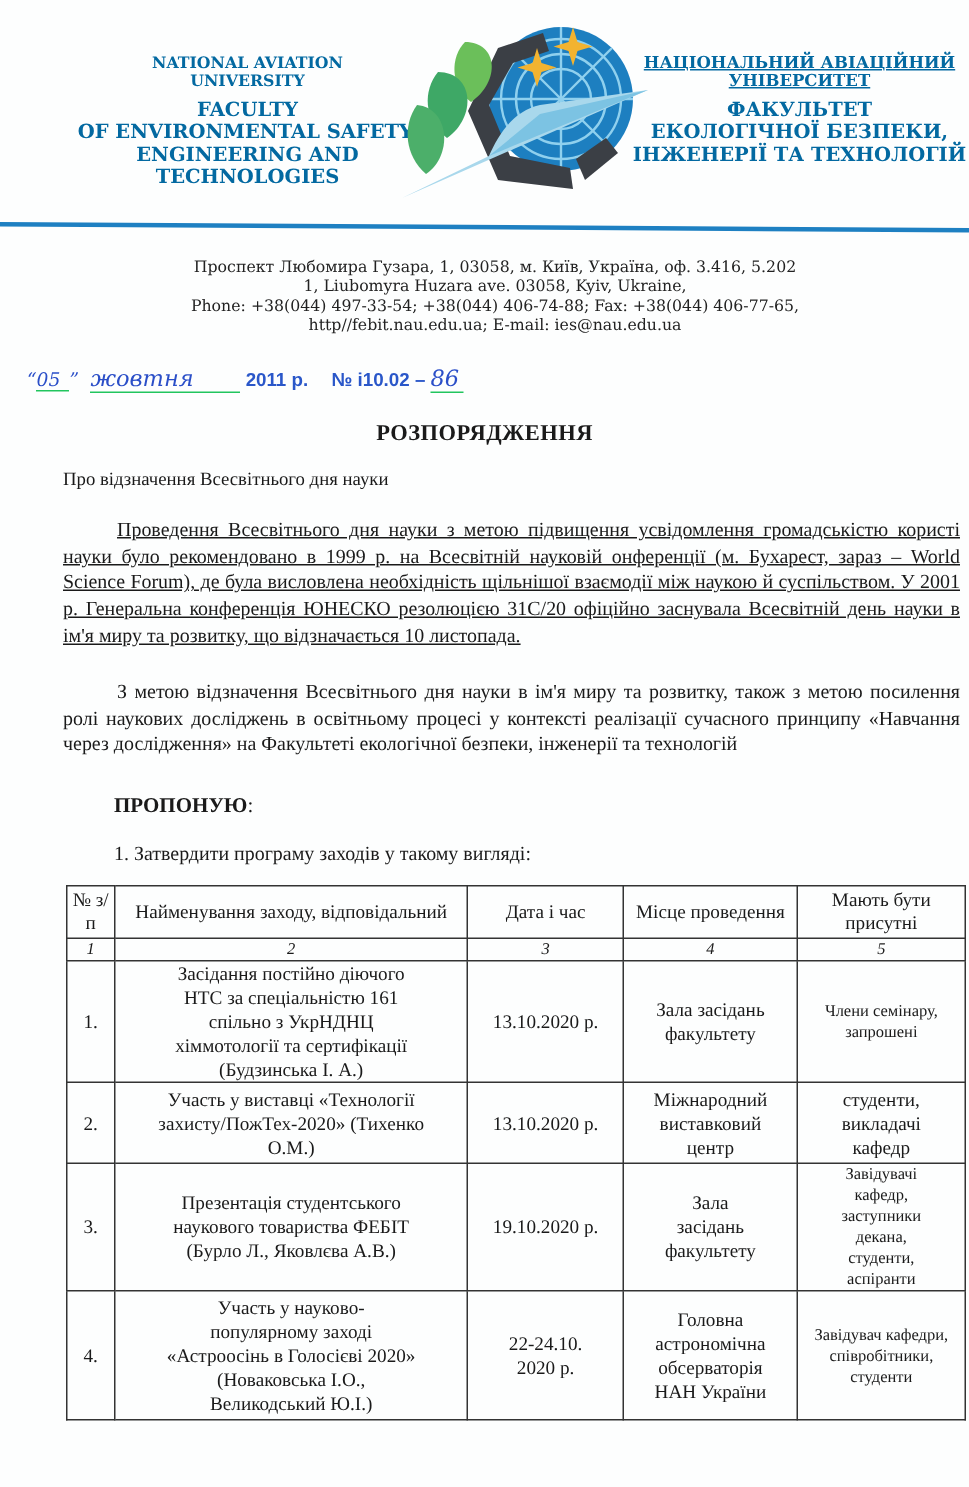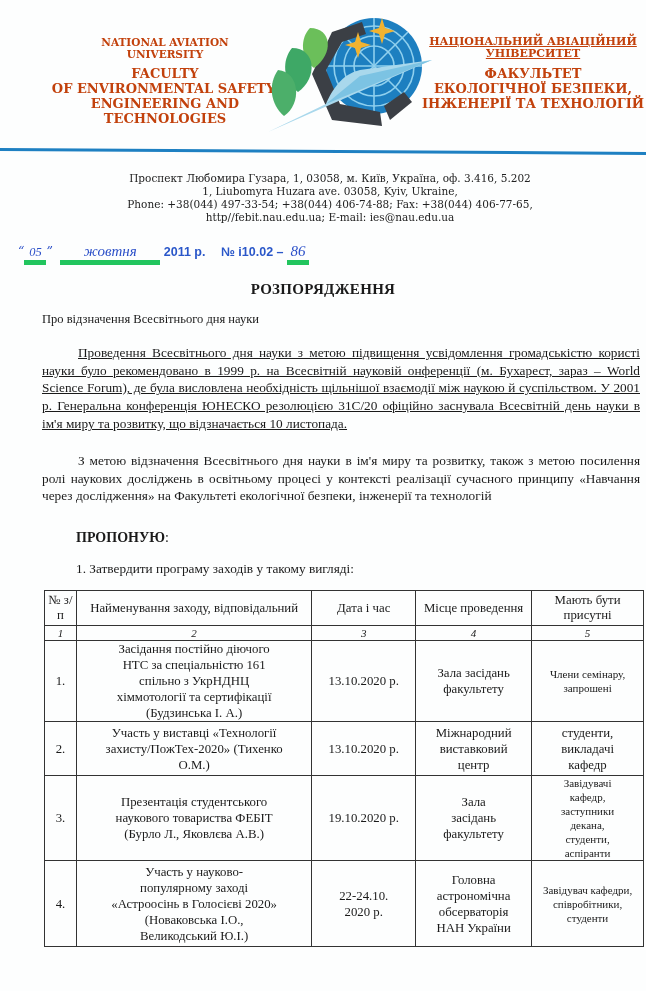--- a/index.html
+++ b/index.html
@@ -5,7 +5,7 @@
   html, body { margin:0; padding:0; }
   body { width:646px; height:991px; background:#fdfefe; position:relative; overflow:hidden; font-family:"Liberation Serif", serif; color:#1a1a1a; }
   .abs { position:absolute; }
-  .hdr-en, .hdr-ua { color:#c2410c; font-family:"DejaVu Serif", serif; font-weight:bold; text-align:center; }
+  .hdr-en, .hdr-ua { color:#0369a1; font-family:"DejaVu Serif", serif; font-weight:bold; text-align:center; }
   .hdr-en { left:40px; top:36px; width:250px; }
   .hdr-ua { left:420px; top:36px; width:226px; }
   .hdr-small { font-size:10.5px; line-height:12px; }

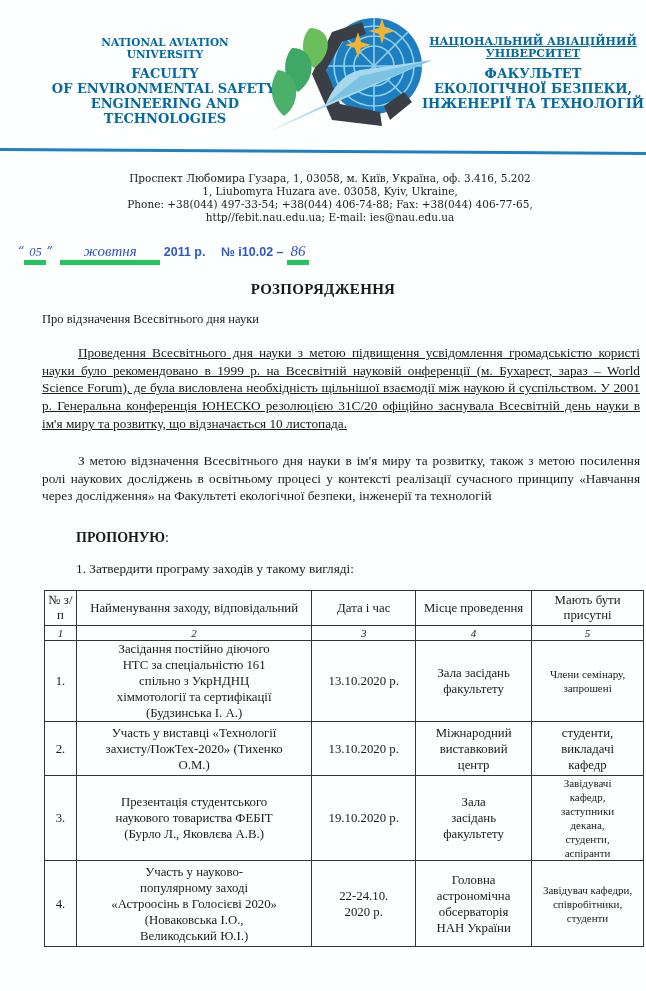--- a/index.html
+++ b/index.html
@@ -16,7 +16,7 @@
   .addr { left:80px; top:172px; width:500px; text-align:center; font-family:"DejaVu Serif", serif; font-size:10.5px; line-height:13px; color:#222; }
   .dateline { left:18px; top:243px; width:330px; height:24px; font-family:"Liberation Sans", sans-serif; font-weight:bold; font-size:12.5px; color:#2a57c9; }
   .hand { font-family:"DejaVu Serif", serif; font-style:italic; font-weight:normal; color:#2b4fc8; }
-  .uline { border-bottom:5px solid #22c55e; display:inline-block; text-align:center;font-family:Liberation Serif, serif; }
+  .uline { border-bottom:1px solid #22c55e; display:inline-block; text-align:left; }
   .title { left:0; top:281px; width:646px; text-align:center; font-weight:bold; font-size:15px; letter-spacing:0.3px; }
   .subject { left:42px; top:312px; font-size:12.5px; }
   .para { left:42px; width:598px; font-size:13.3px; line-height:17.7px; text-align:justify; }

